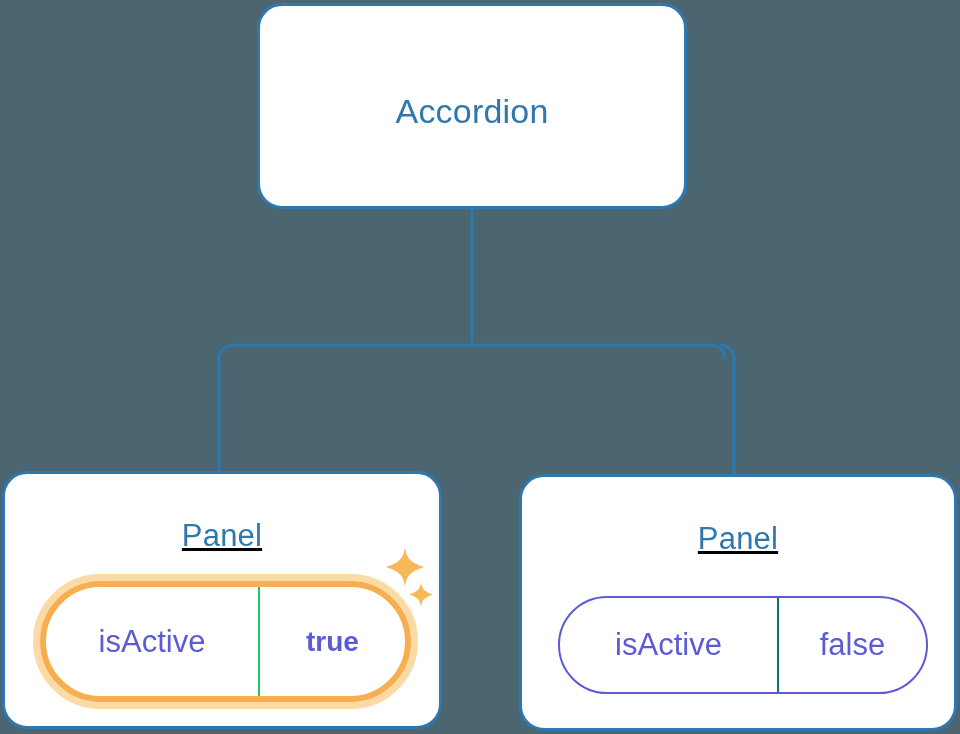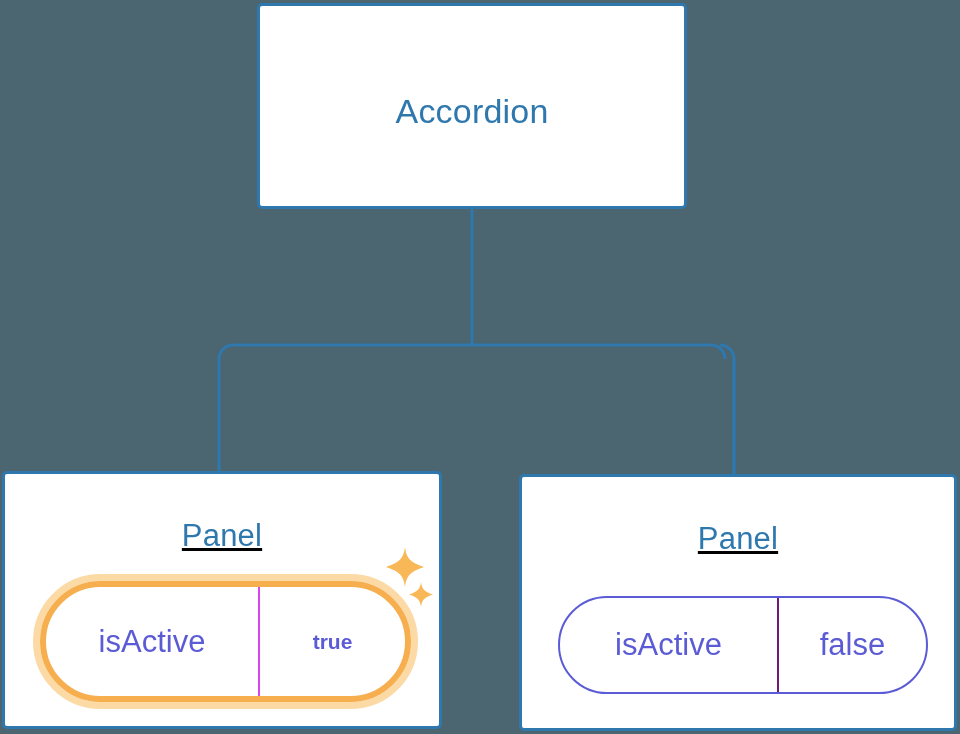--- a/index.html
+++ b/index.html
@@ -34,7 +34,7 @@
     position: absolute;
     background: #ffffff;
     border: 3px solid #2e78ae;
-    border-radius: 5px;
+    border-radius: 25px;
     box-sizing: border-box;
   }
 

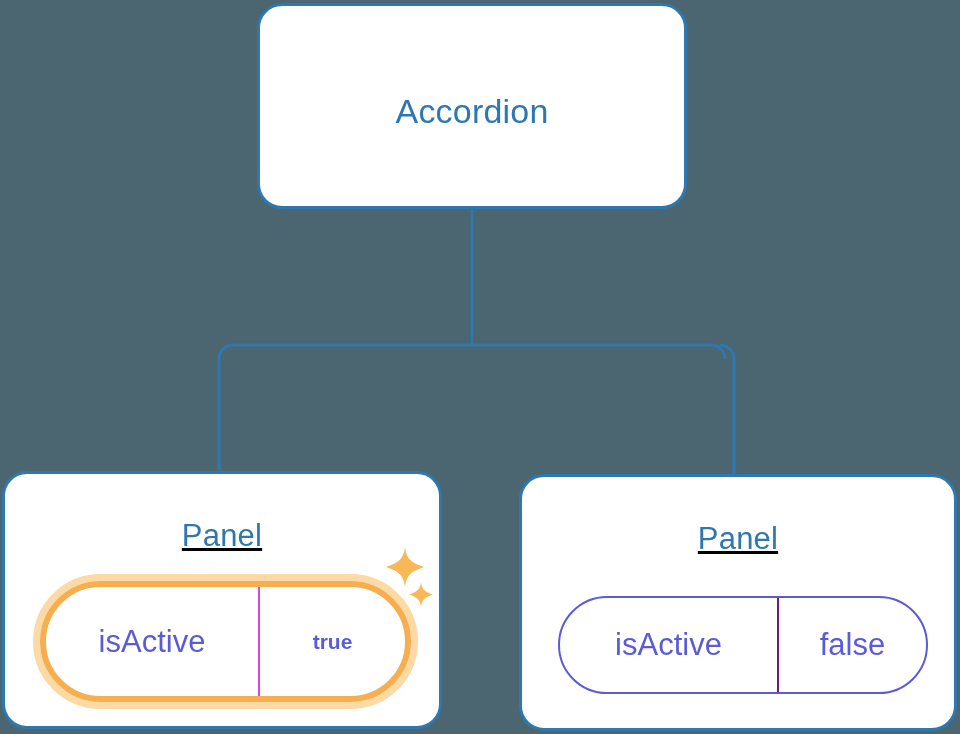--- a/index.html
+++ b/index.html
@@ -174,9 +174,9 @@
   }
   .pill-ring .pill-val {
     flex: 1;
-    font-size: 21px;
+    font-size: 28px;
     font-weight: 700;
-    border-left: 2px solid #d946ef;
+    border-left: 2px solid #22c55e;
   }
 
   

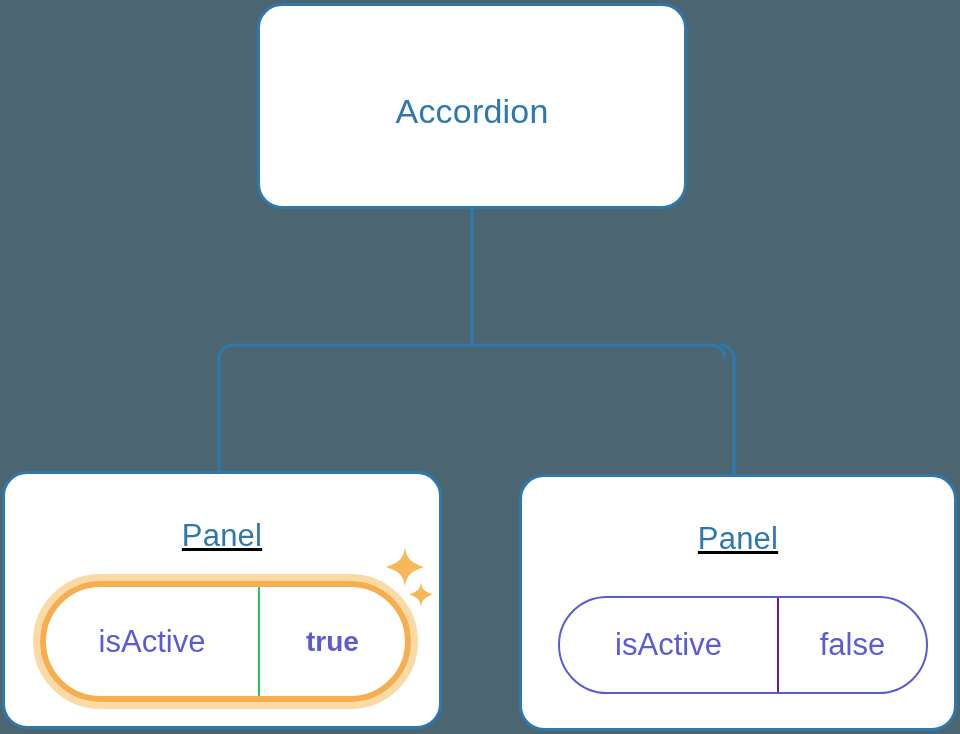--- a/index.html
+++ b/index.html
@@ -103,7 +103,7 @@
     box-sizing: border-box;
   }
   .pill .pill-val {
-    border-left: 2px solid #701a75;
+    border-left: 2px solid #0f766e;
   }
 
   

